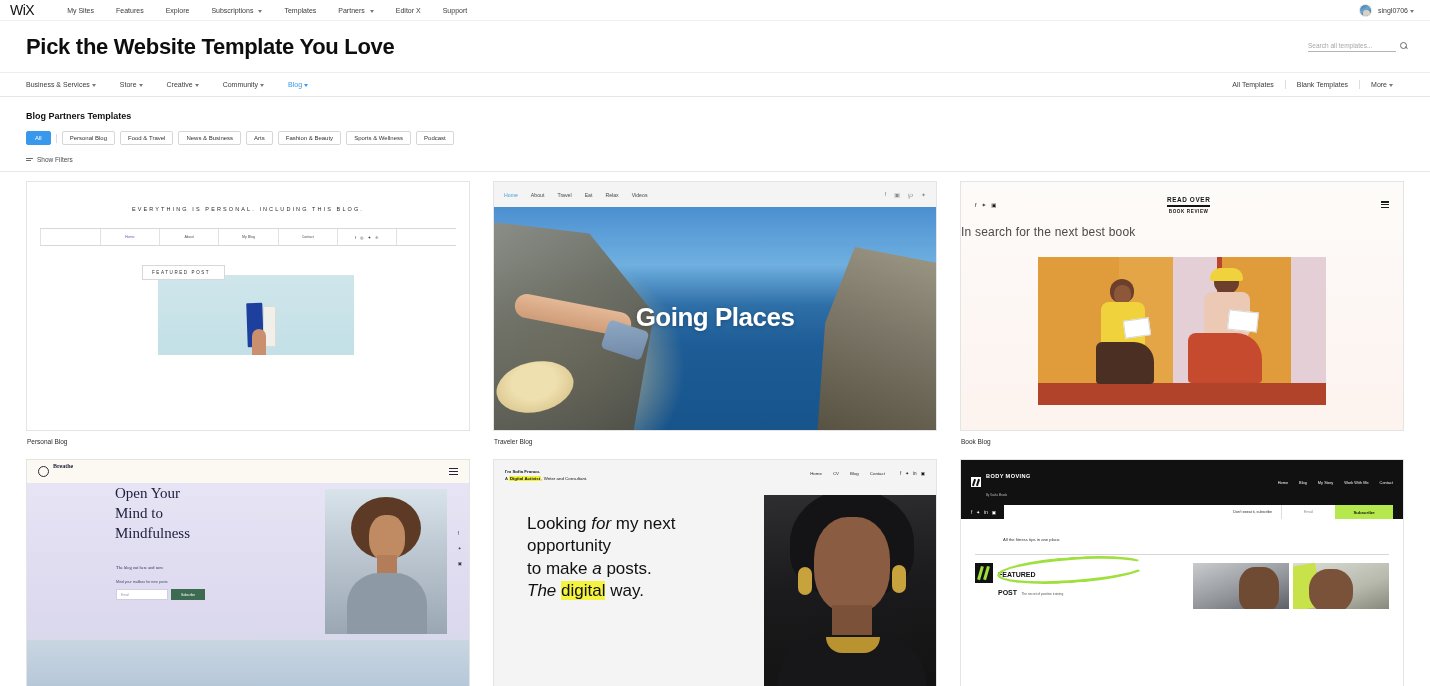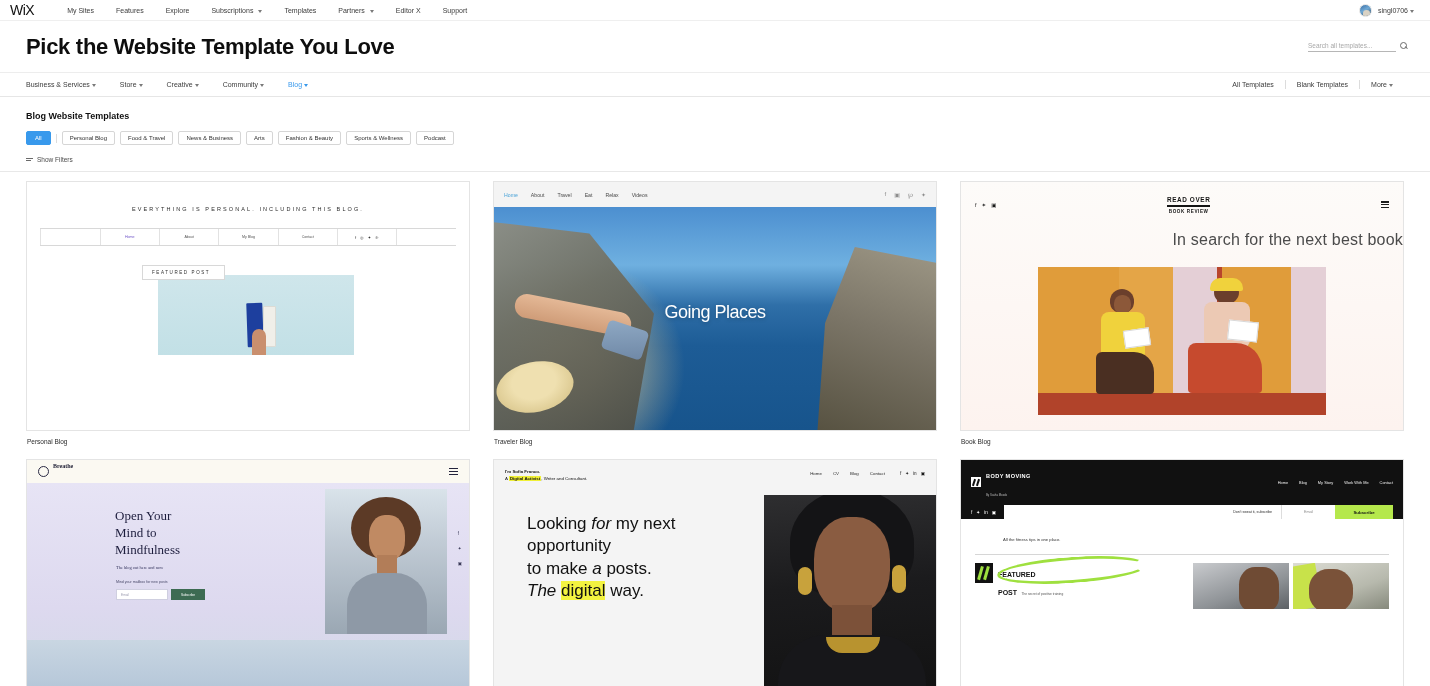--- a/index.html
+++ b/index.html
@@ -430,7 +430,7 @@
 </div>
 
 <div class="filters">
-  <div class="section-title">Blog Website Templates</div>
+  <div class="section-title">Blog Partners Templates</div>
   <div class="chips">
     <div class="chip active all">All</div>
     <div class="vdiv"></div>

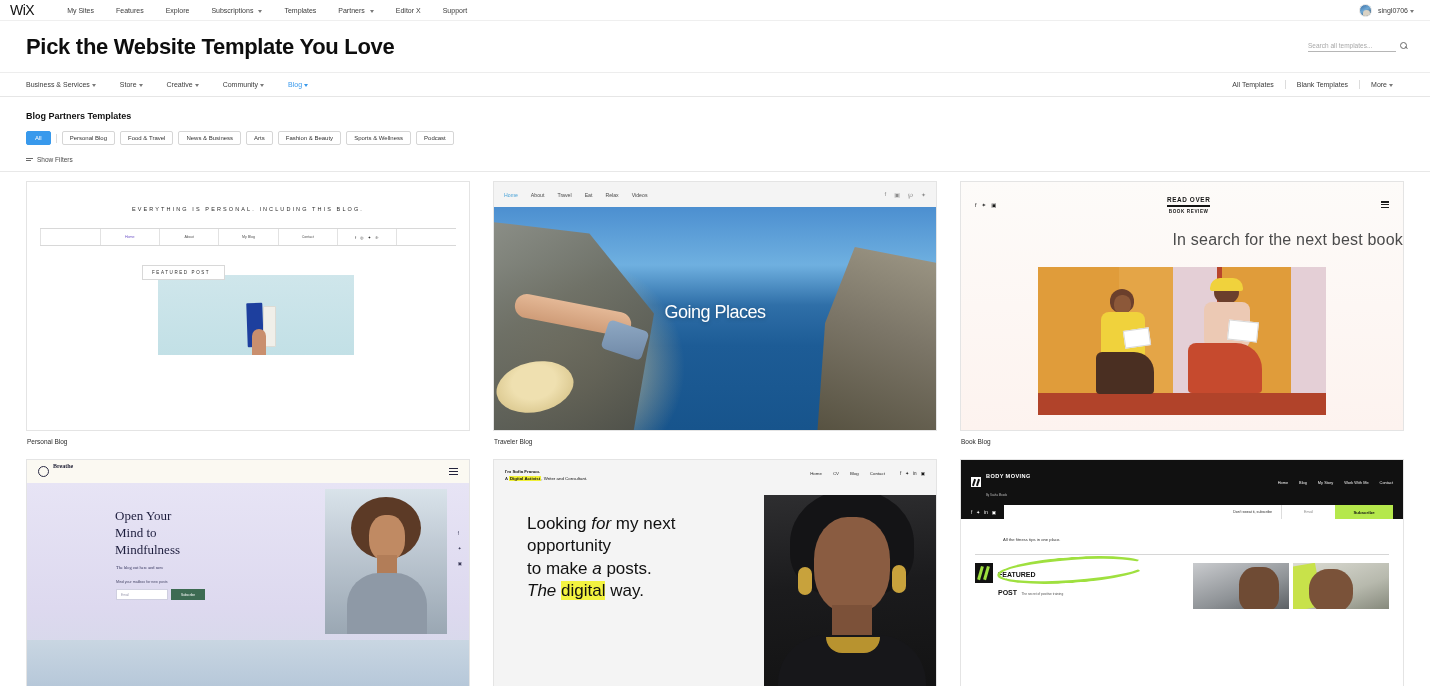--- a/index.html
+++ b/index.html
@@ -228,7 +228,7 @@
   .c3 .burger3 { display:flex; flex-direction:column; gap:1.6px; }
   .c3 .burger3 i { width:8px; height:1.2px; background:#1d1d1d; display:block; }
   .c3 .tag3 {
-    text-align:right; font-size:16px; color:#4b4b4b; margin-top: 17px; letter-spacing:.2px;
+    text-align:left; font-size:12px; color:#4b4b4b; margin-top: 11px; letter-spacing:.2px;
   }
   .c3 .illo {
     margin: 18px auto 0; width: 288px; height: 148px; position: relative; overflow:hidden;

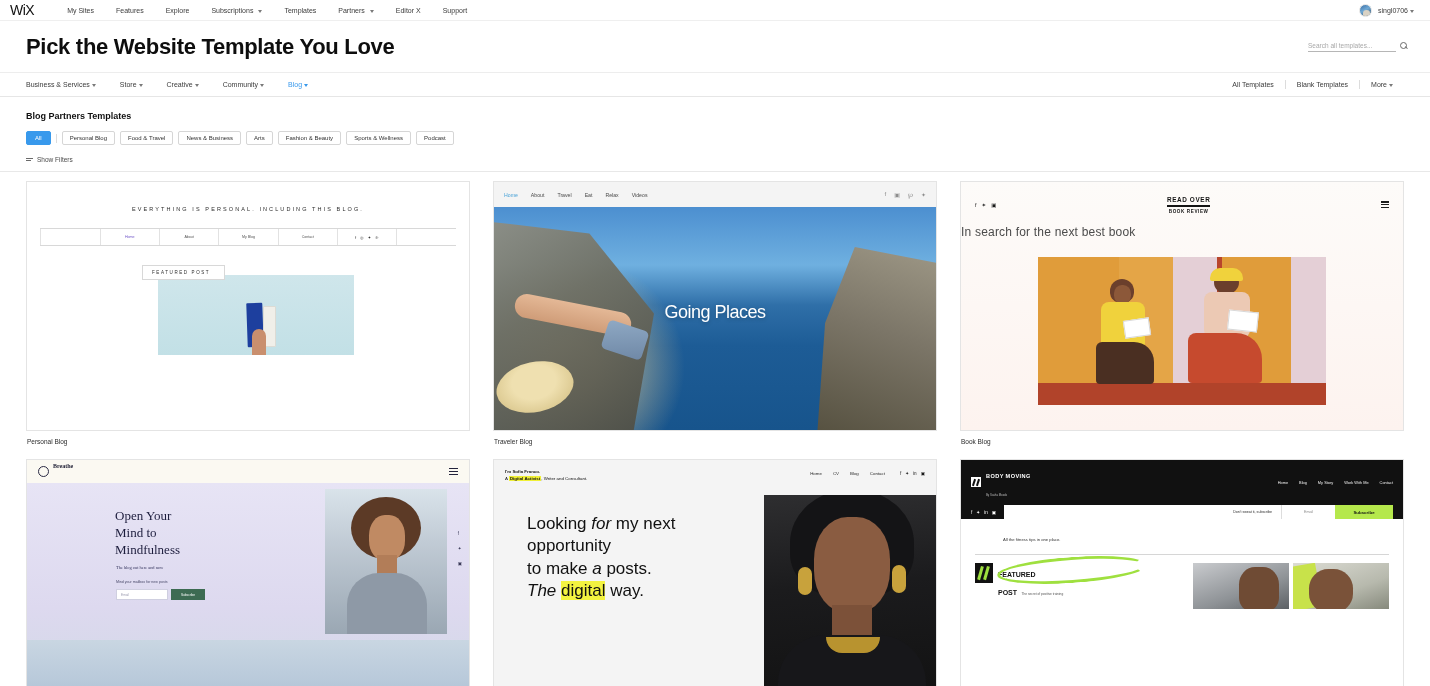--- a/index.html
+++ b/index.html
@@ -209,7 +209,7 @@
   }
   .c2 .h-title {
     position:absolute; left:0; right:0; top:95px; text-align:center; color:#fff;
-    font-size: 18px; font-weight: normal; letter-spacing:-0.5px;
+    font-size: 26px; font-weight: bold; letter-spacing:-0.5px;
     text-shadow: 0 1px 4px rgba(0,0,0,.25);
   }
   .c2 .h-sub {

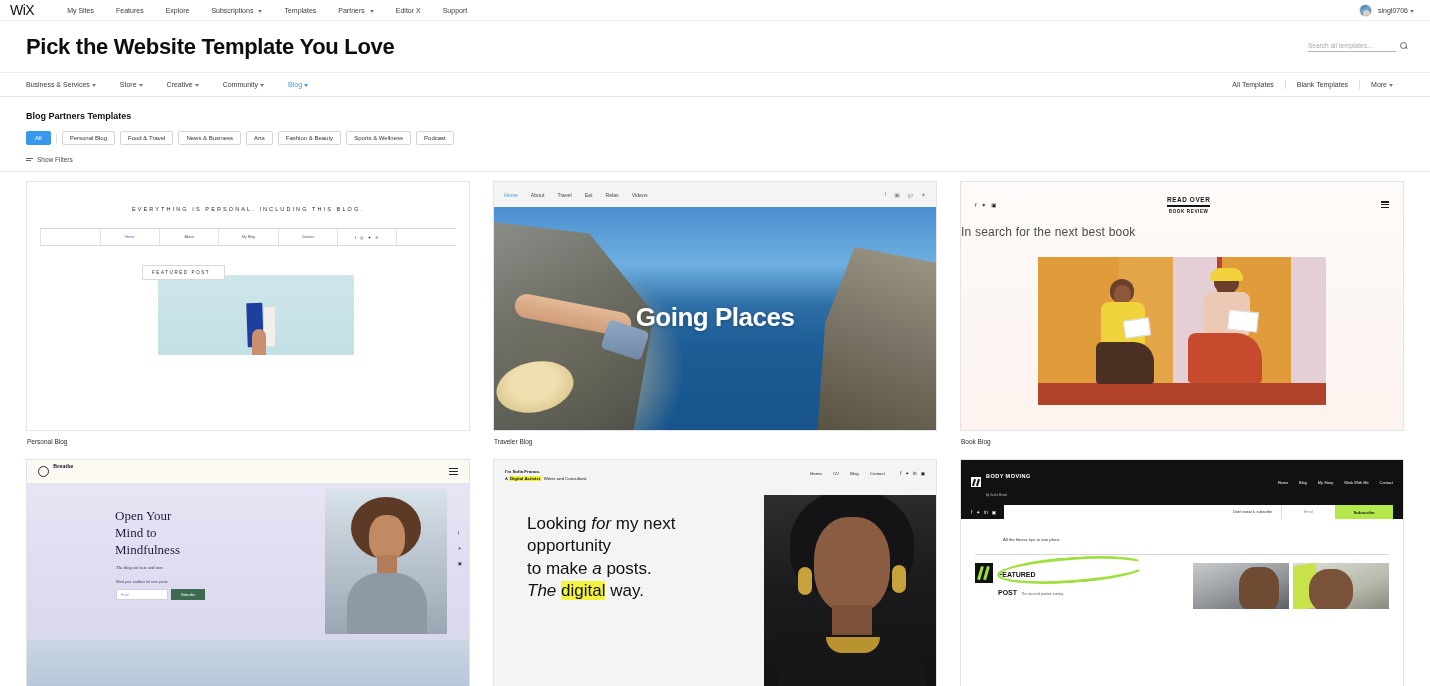--- a/index.html
+++ b/index.html
@@ -262,8 +262,8 @@
   .c4 .sea { position:absolute; left:0; right:0; bottom:0; height:70px;
     background: linear-gradient(180deg,#c9d6e2 0%, #b8c9da 60%, #a9bccf 100%); }
   .c4 .h4 {
-    position:absolute; left:88px; top:24px; font-family:"Liberation Serif",serif;
-    font-size:13px; color:#1d1d3d; line-height:1.32;
+    position:absolute; left:88px; top:1px; font-family:"Liberation Serif",serif;
+    font-size:15px; color:#1d1d3d; line-height:1.32;
   }
   .c4 .s4 { position:absolute; left:89px; top:82px; font-family:"Liberation Serif",serif; font-size:4.4px; color:#33335c; }
   .c4 .s5 { position:absolute; left:89px; top:97px; font-size:3.6px; color:#4a4a6a; }

